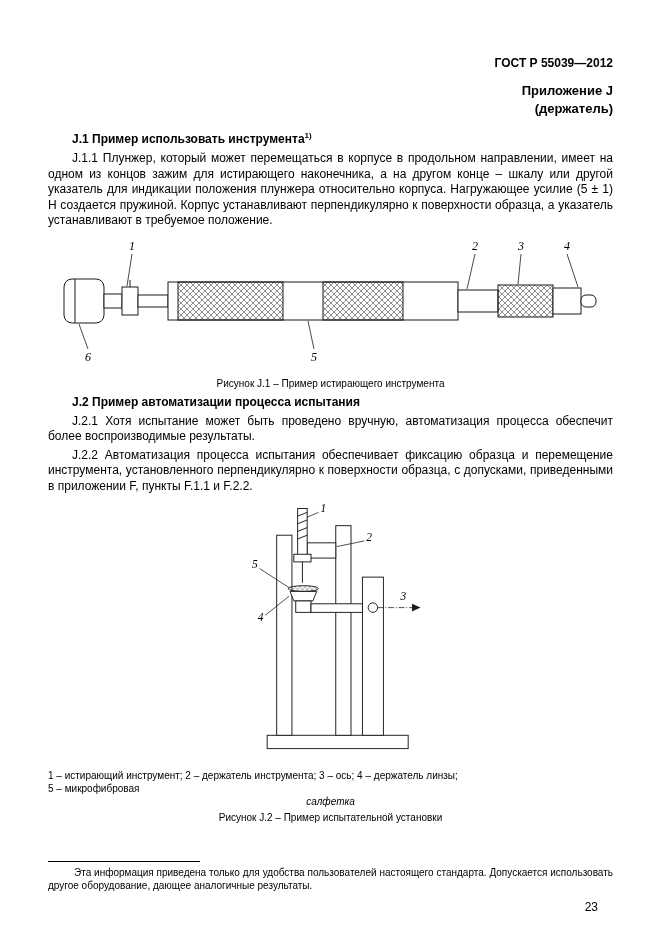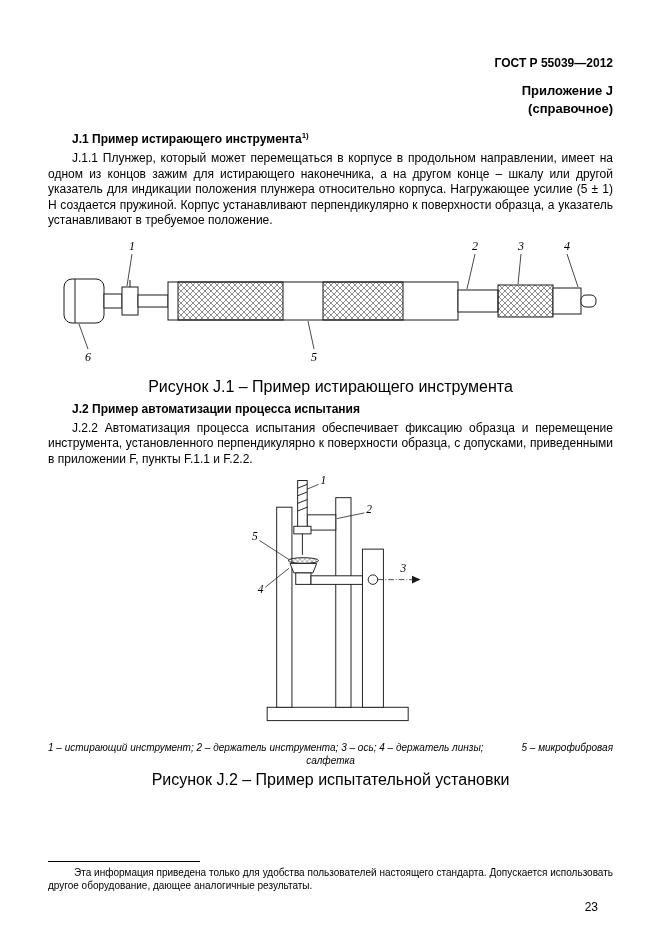--- a/index.html
+++ b/index.html
@@ -35,7 +35,7 @@
 
   <div class="title-block">
     <div>Приложение J</div>
-    <div>(справочное)</div>
+    <div>(держатель)</div>
   </div>
 
   <p class="heading"><span>J.1 Пример истирающего инструмента</span><sup>1)</sup></p>

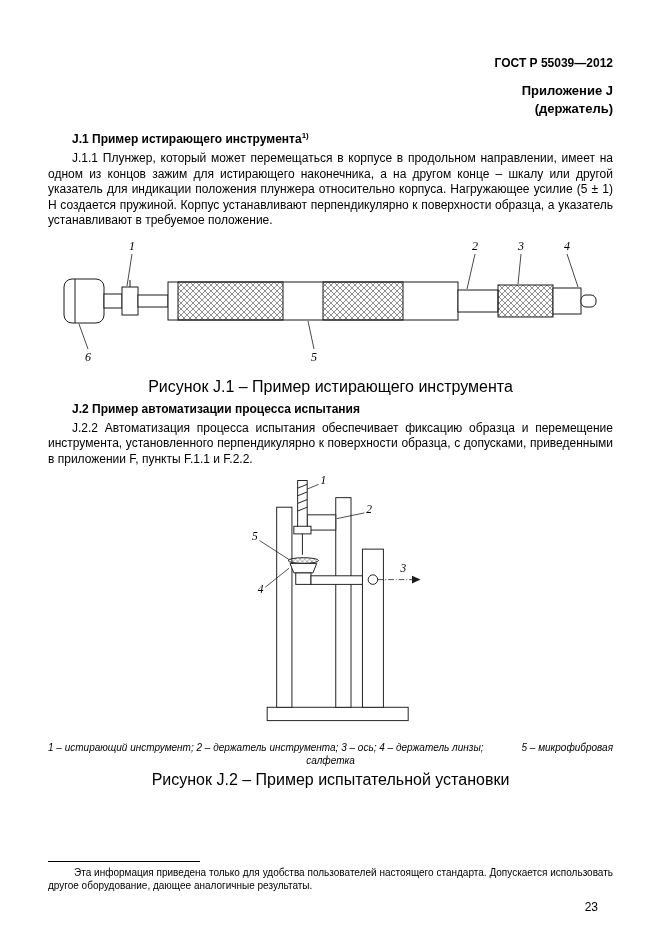--- a/index.html
+++ b/index.html
@@ -38,7 +38,7 @@
     <div>(держатель)</div>
   </div>
 
-  <p class="heading"><span>J.1 Пример истирающего инструмента</span><sup>1)</sup></p>
+  <p class="heading"><span>J.1 Пример использовать инструмента</span><sup>1)</sup></p>
 
   <p class="body-par">J.1.1 Плунжер, который может перемещаться в корпусе в продольном направлении, имеет на одном из концов зажим для истирающего наконечника, а на другом конце – шкалу или другой указатель для индикации положения плунжера относительно корпуса. Нагружающее усилие (5 ± 1) Н создается пружиной. Корпус устанавливают перпендикулярно к поверхности образца, а указатель устанавливают в требуемое положение.</p>
 

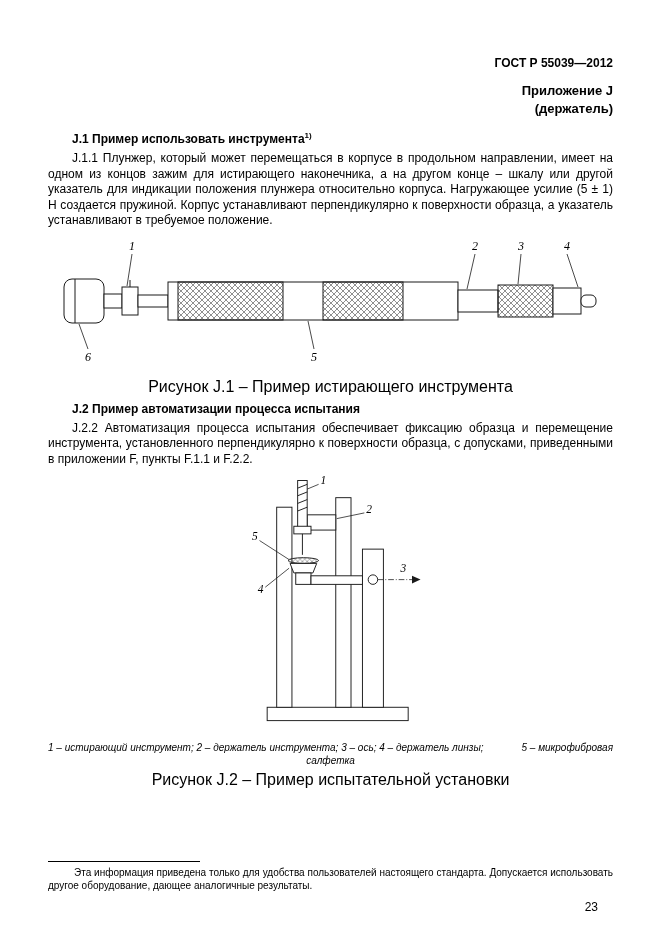--- a/index.html
+++ b/index.html
@@ -17,7 +17,7 @@
   .legend { font-style:italic; font-size:10px; line-height:1.3; margin-top:5px; margin-left:14px; }
   .legend-row { display:flex; justify-content:space-between; font-style:italic; font-size:10px; line-height:1.3; margin-top:4px; }
   .legend-center { font-style:normal; font-size:10px; text-align:center; }
-  .caption { text-align:center; font-size:16px; margin-top:9px; }
+  .caption { text-align:center; font-size:10px; margin-top:9px; }
   .footnote { position:absolute; left:48px; right:48px; bottom:44px; }
   .fn-rule { width:152px; border-top:1px solid #000; margin-bottom:4px; }
   .fn-text { font-size:10px; line-height:1.3; text-align:justify; }

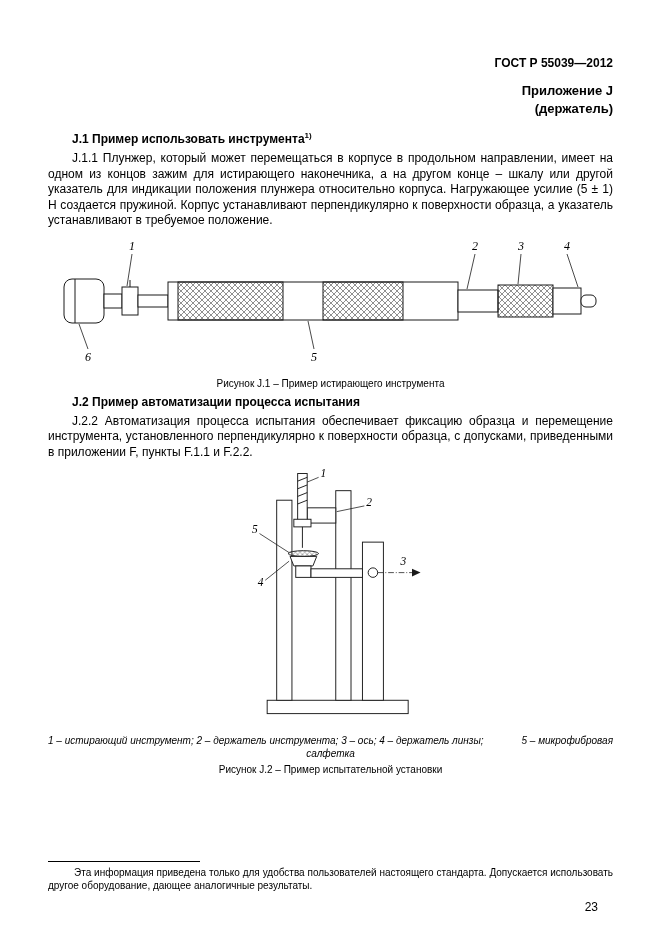--- a/index.html
+++ b/index.html
@@ -94,6 +94,7 @@
 
   <p class="heading" style="margin-top:6px;">J.2 Пример автоматизации процесса испытания</p>
 
+  <p class="body-par">J.2.1 Хотя испытание может быть проведено вручную, автоматизация процесса обеспечит более воспроизводимые результаты.</p>
   <p class="body-par">J.2.2 Автоматизация процесса испытания обеспечивает фиксацию образца и перемещение инструмента, установленного перпендикулярно к поверхности образца, с допусками, приведенными в приложении F, пункты F.1.1 и F.2.2.</p>
 
   <div class="figure" style="margin-top:4px;">

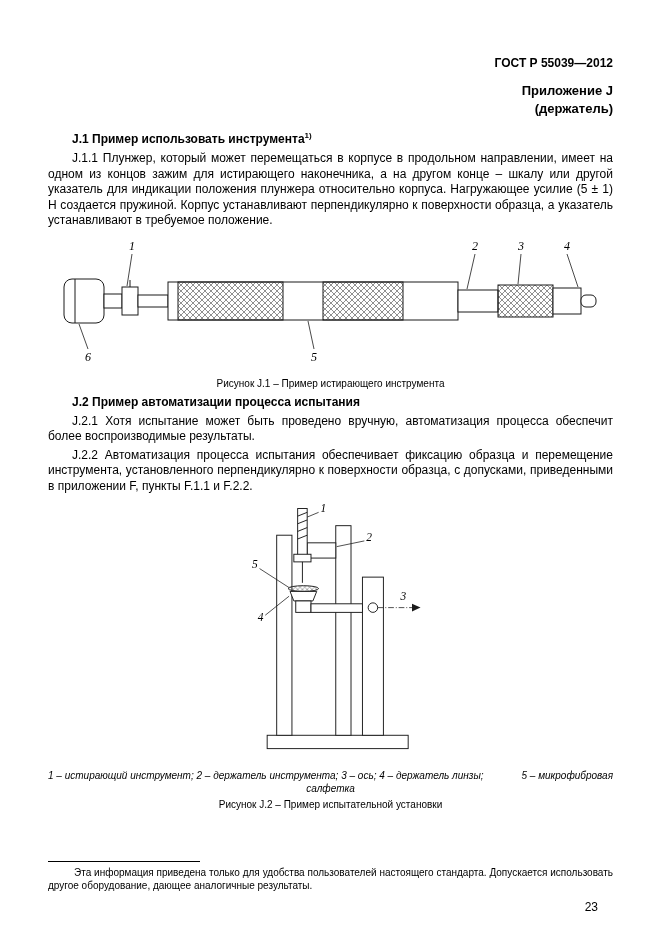--- a/index.html
+++ b/index.html
@@ -15,7 +15,7 @@
   .body-par { font-size:12px; line-height:1.3; text-align:justify; text-indent:24px; margin-top:3px; }
   .figure { text-align:center; margin-top:8px; }
   .legend { font-style:italic; font-size:10px; line-height:1.3; margin-top:5px; margin-left:14px; }
-  .legend-row { display:flex; justify-content:space-between; font-style:italic; font-size:10px; line-height:1.3; margin-top:4px; }
+  .legend-row { display:flex; justify-content:space-between; font-size:10px; line-height:1.3; margin-top:4px;flex-direction:column; }
   .legend-center { font-style:normal; font-size:10px; text-align:center; }
   .caption { text-align:center; font-size:10px; margin-top:9px; }
   .footnote { position:absolute; left:48px; right:48px; bottom:44px; }

